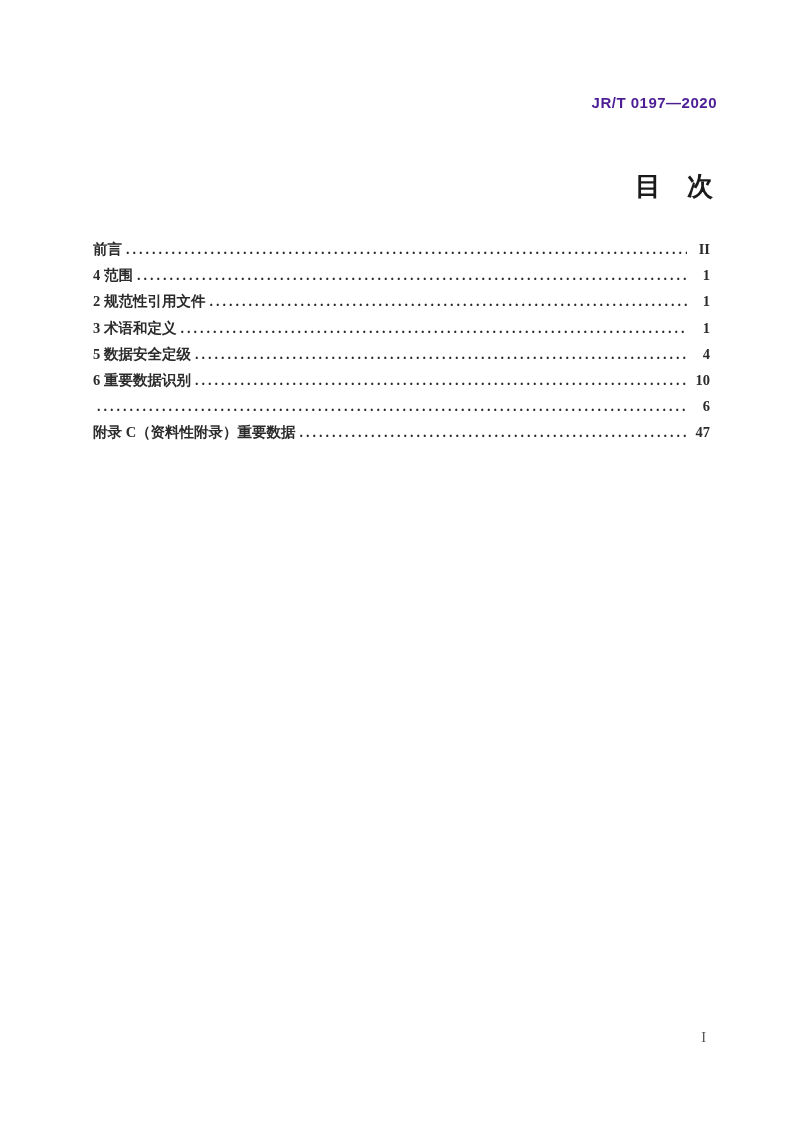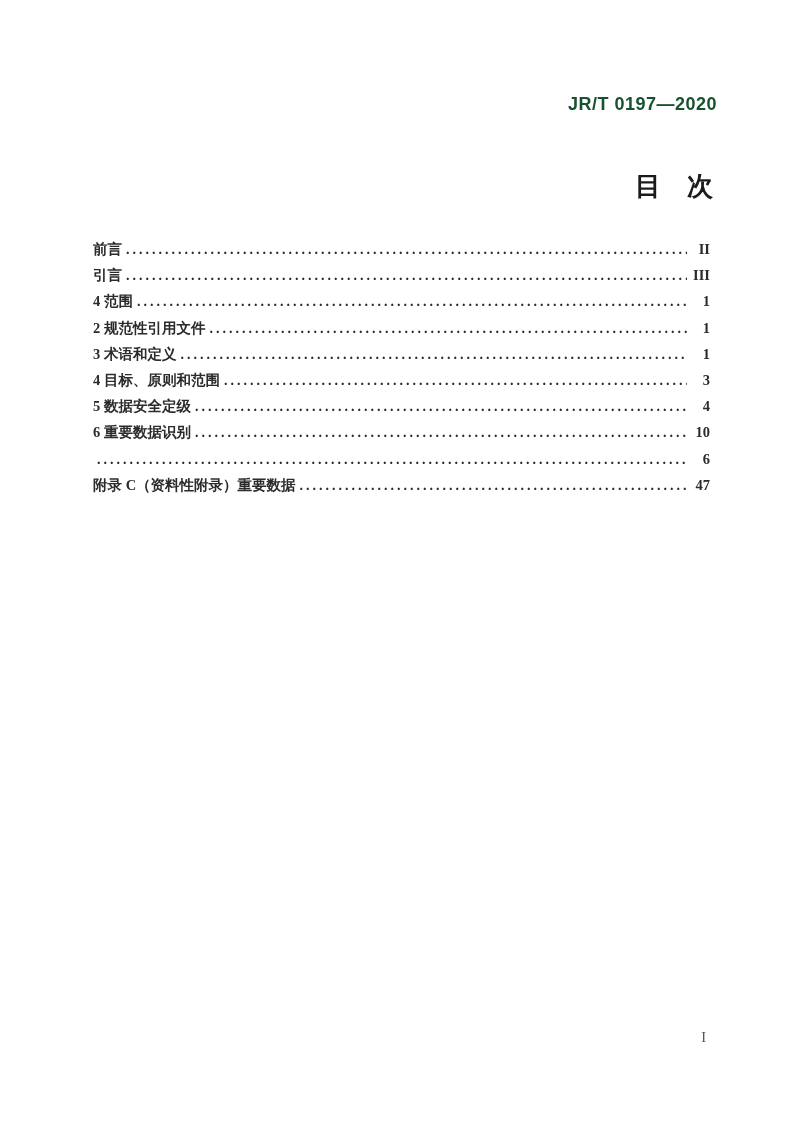--- a/index.html
+++ b/index.html
@@ -24,9 +24,9 @@
     text-align: right;
     font-family: "Liberation Sans", "DejaVu Sans", sans-serif;
     font-weight: bold;
-    font-size: 18px;
+    font-size: 15px;
     letter-spacing: 0.5px;
-    color: #14532d;
+    color: #4c1d95;
   }
   .doc-title {
     position: absolute;

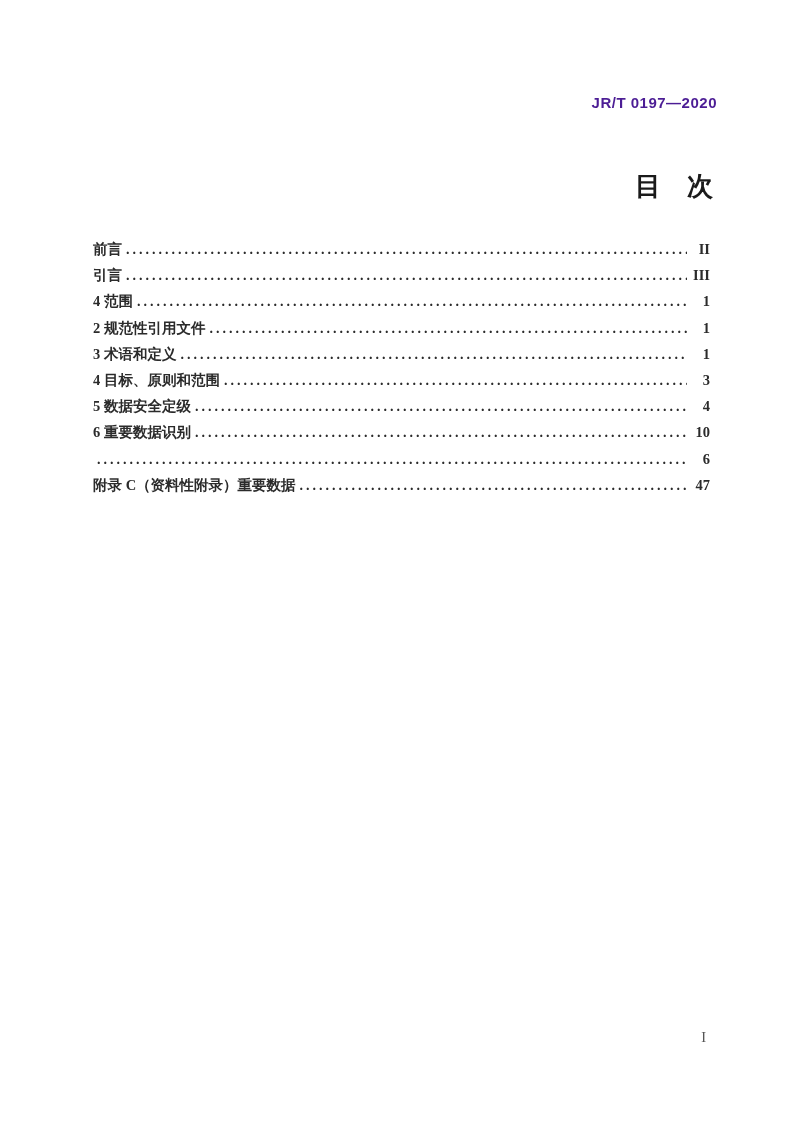--- a/index.html
+++ b/index.html
@@ -100,11 +100,6 @@
         <span class="toc-page">II</span>
       </div>
 
-      <div class="toc-row">
-        <span class="toc-label">引言</span>
-        <span class="toc-leader"></span>
-        <span class="toc-page">III</span>
-      </div>
 
       <div class="toc-row">
         <span class="toc-label">4 范围</span>

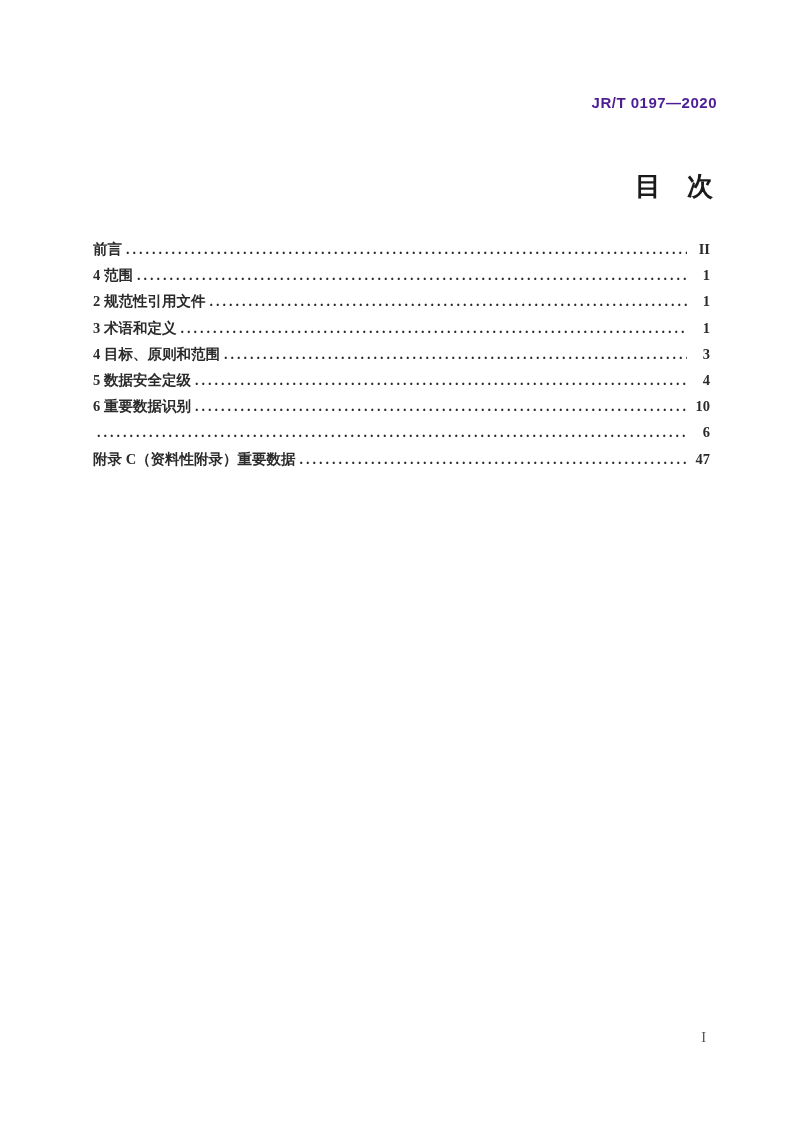--- a/index.html
+++ b/index.html
@@ -119,11 +119,6 @@
         <span class="toc-page">1</span>
       </div>
 
-      <div class="toc-row">
-        <span class="toc-label">4 目标、原则和范围</span>
-        <span class="toc-leader"></span>
-        <span class="toc-page">3</span>
-      </div>
 
       <div class="toc-row">
         <span class="toc-label">5 数据安全定级</span>

